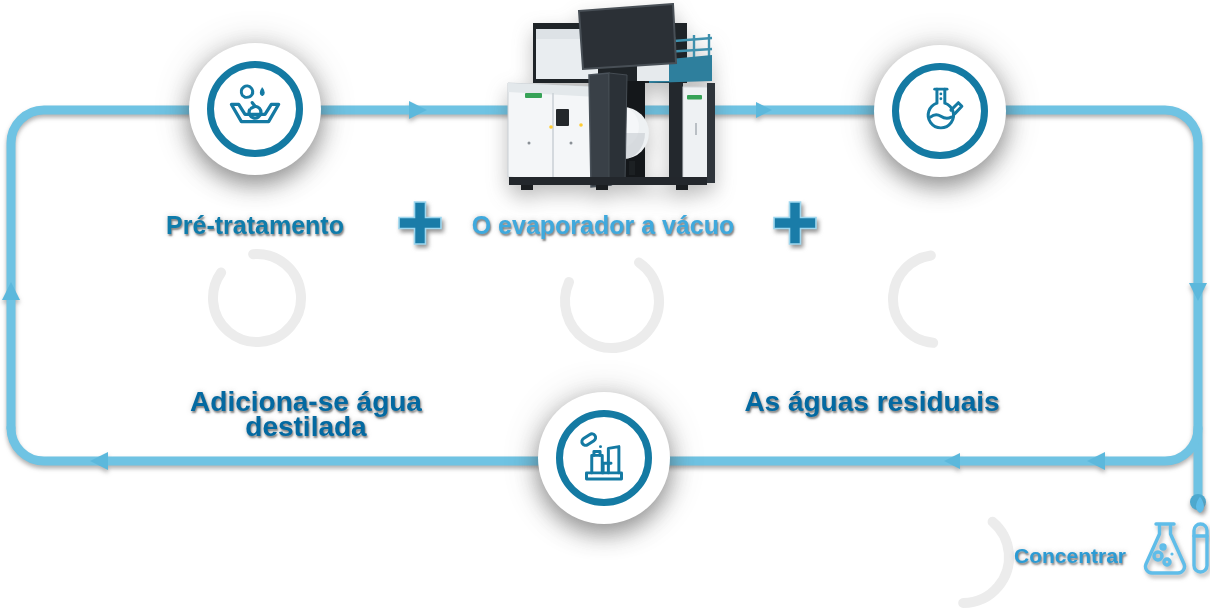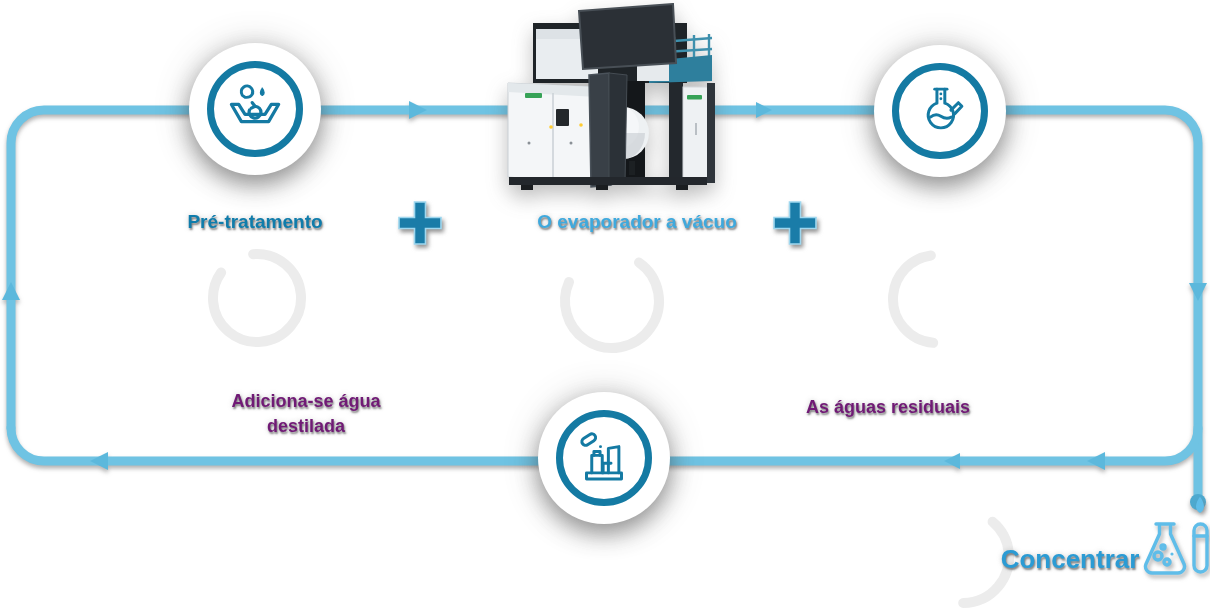--- a/index.html
+++ b/index.html
@@ -18,7 +18,7 @@
   
   .label{position:absolute;z-index:4;font-weight:bold;text-align:center;
          text-shadow:1px 2px 2px rgba(105,105,105,.8),0 0 5px rgba(140,140,140,.42);}
-  .heading{font-size:19px;color:#0f7cab;}
+  .heading{font-size:25px;color:#0f7cab;}
   .link{color:#3fa9dd;cursor:pointer;margin-left:34px;}
   .note{font-size:18px;line-height:25px;color:#701a75;}
   .concentrate{font-size:26px;color:#2b9bd4;}

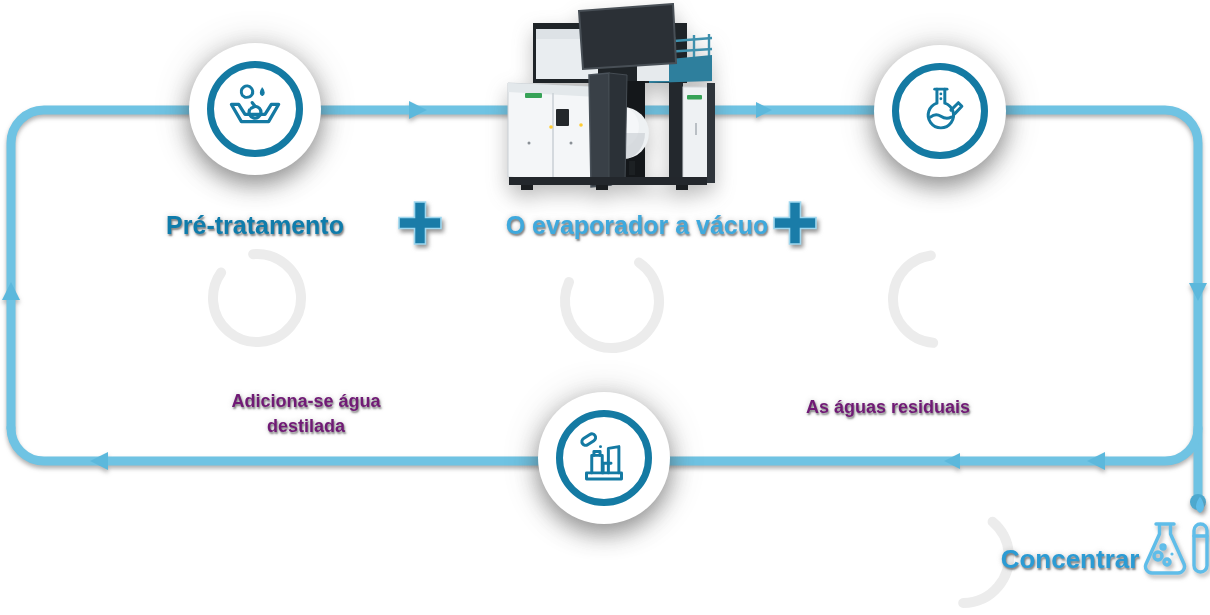--- a/index.html
+++ b/index.html
@@ -19,7 +19,7 @@
   .label{position:absolute;z-index:4;font-weight:bold;text-align:center;
          text-shadow:1px 2px 2px rgba(105,105,105,.8),0 0 5px rgba(140,140,140,.42);}
   .heading{font-size:25px;color:#0f7cab;}
-  .link{color:#3fa9dd;cursor:pointer;margin-left:34px;}
+  .link{color:#3fa9dd;cursor:pointer;}
   .note{font-size:18px;line-height:25px;color:#701a75;}
   .concentrate{font-size:26px;color:#2b9bd4;}
   

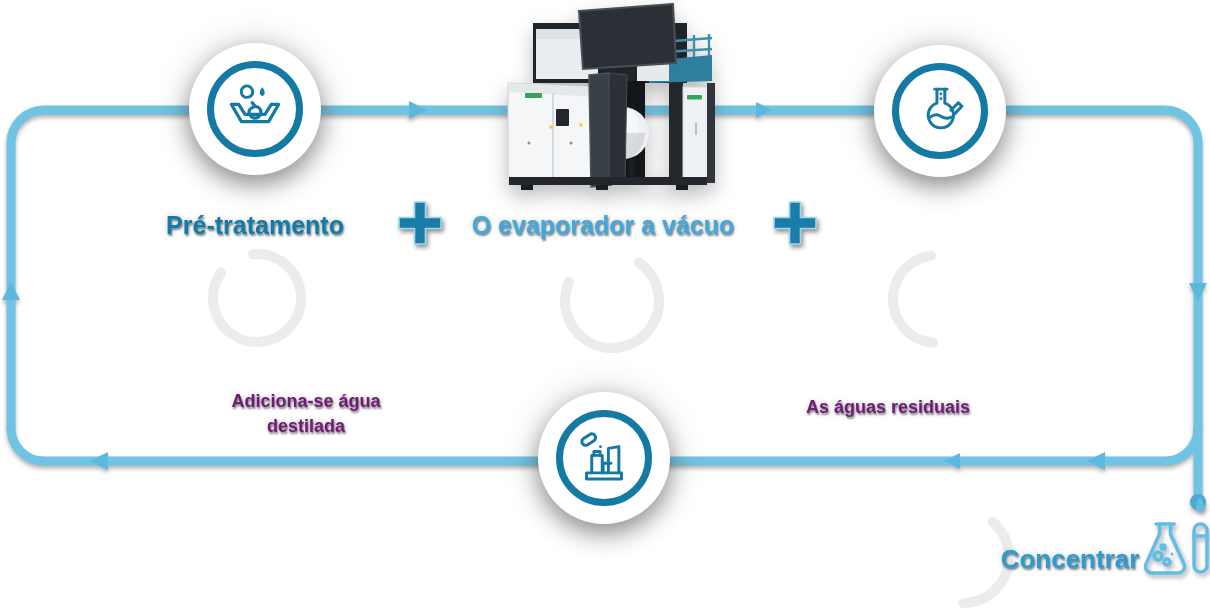--- a/index.html
+++ b/index.html
@@ -20,7 +20,7 @@
          text-shadow:1px 2px 2px rgba(105,105,105,.8),0 0 5px rgba(140,140,140,.42);}
   .heading{font-size:25px;color:#0f7cab;}
   .link{color:#3fa9dd;cursor:pointer;}
-  .note{font-size:18px;line-height:25px;color:#701a75;}
+  .note{font-size:28px;line-height:25px;color:#0369a1;}
   .concentrate{font-size:26px;color:#2b9bd4;}
   
   .plus{position:absolute;z-index:4;width:46px;height:46px;

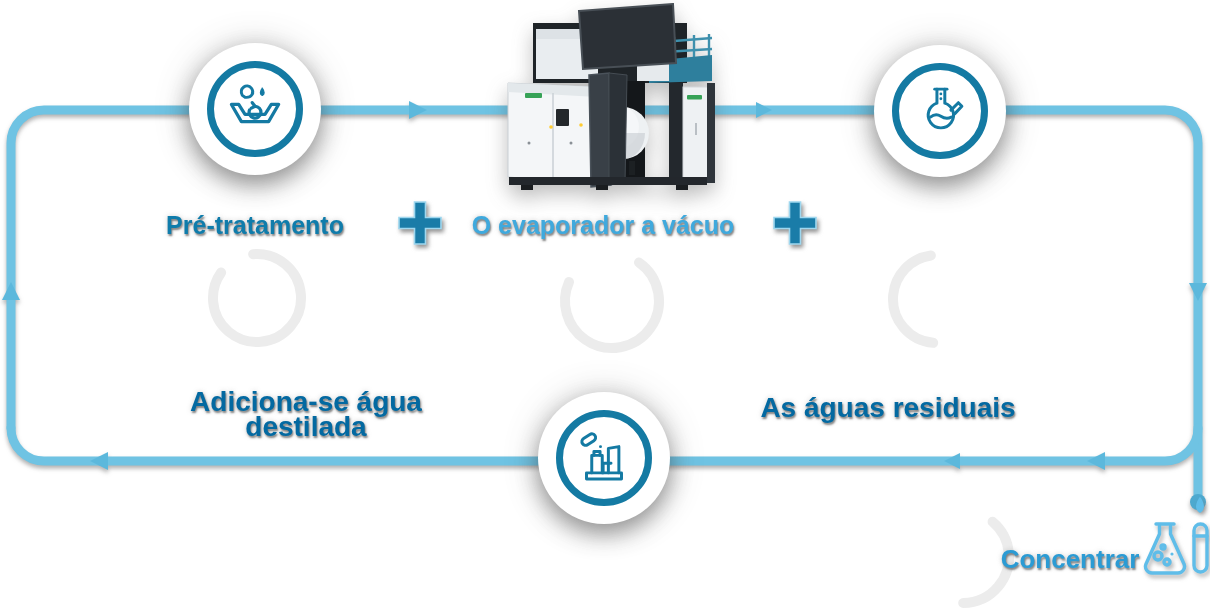--- a/index.html
+++ b/index.html
@@ -190,7 +190,7 @@
     <span style="display:block;">destilada</span>
   </div>
 
-  <div class="label note" style="left:738px;top:389px;width:300px;margin-top:6px;">
+  <div class="label note" style="left:722px;top:389px;width:300px;">
     <span style="display:block;">As águas residuais</span>
   </div>
 

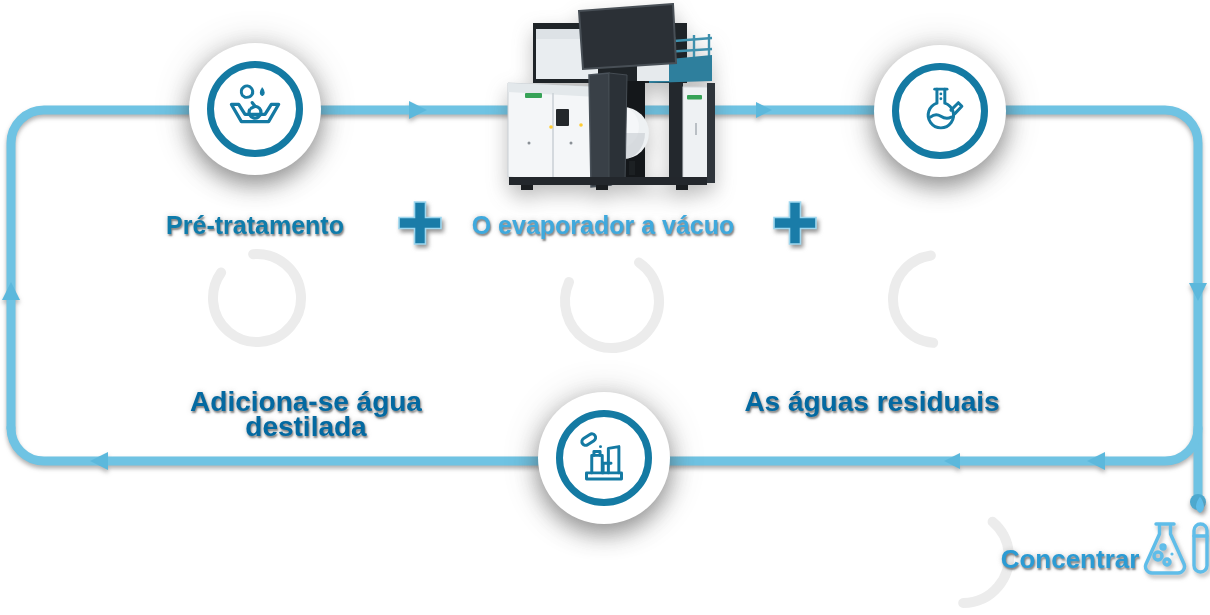--- a/index.html
+++ b/index.html
@@ -21,7 +21,7 @@
   .heading{font-size:25px;color:#0f7cab;}
   .link{color:#3fa9dd;cursor:pointer;}
   .note{font-size:28px;line-height:25px;color:#0369a1;}
-  .concentrate{font-size:26px;color:#2b9bd4;}
+  .concentrate{font-size:21px;color:#2b9bd4;}
   
   .plus{position:absolute;z-index:4;width:46px;height:46px;
         filter:drop-shadow(2px 3px 2px rgba(110,110,110,.75));}

